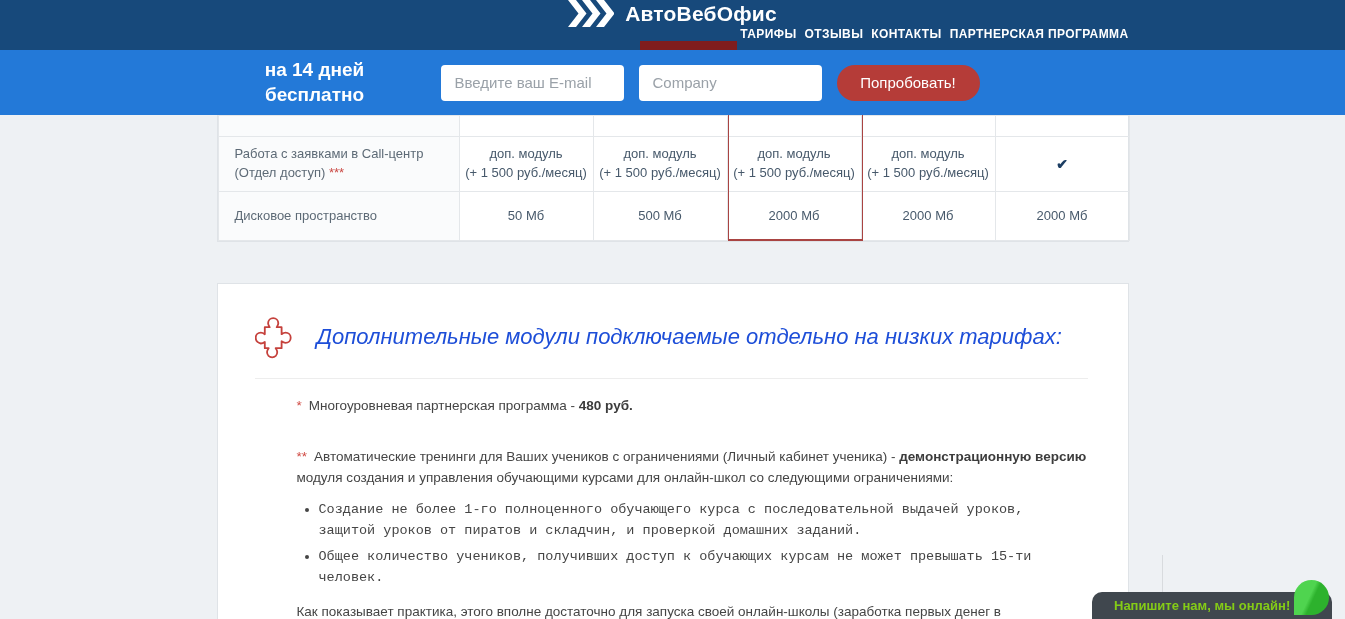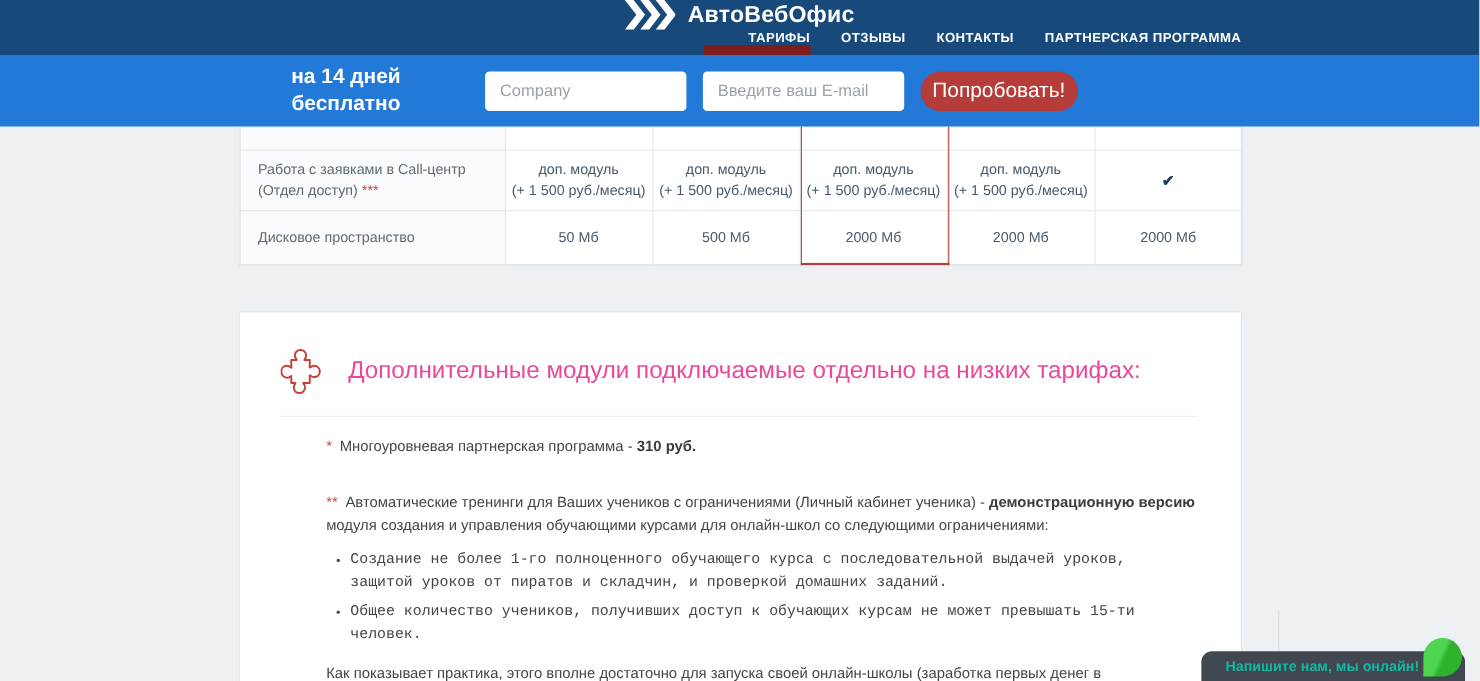--- a/index.html
+++ b/index.html
@@ -14,7 +14,7 @@
   .header-inner { width:912px; margin:0 auto; height:100%; display:flex; align-items:center;flex-direction:column; }
   .logo { display:flex; align-items:center; gap:11px; cursor:pointer; }
   .logo-text { color:#ffffff; font-size:21px; font-weight:bold; letter-spacing:.2px; }
-  .nav { display:flex; gap:28px; margin-left:auto; align-items:flex-start; }
+  .nav { display:flex; gap:8px; margin-left:auto; align-items:flex-start; }
   .nav-link { color:#ffffff; font-size:12px; font-weight:bold; letter-spacing:.4px; text-decoration:none; cursor:pointer; white-space:nowrap; }
   .auth { display:flex; gap:10px; margin-left:32px; }
   .auth-btn { background:#7f1d1d; color:#ffffff; font-size:12px; font-weight:bold; letter-spacing:.4px;

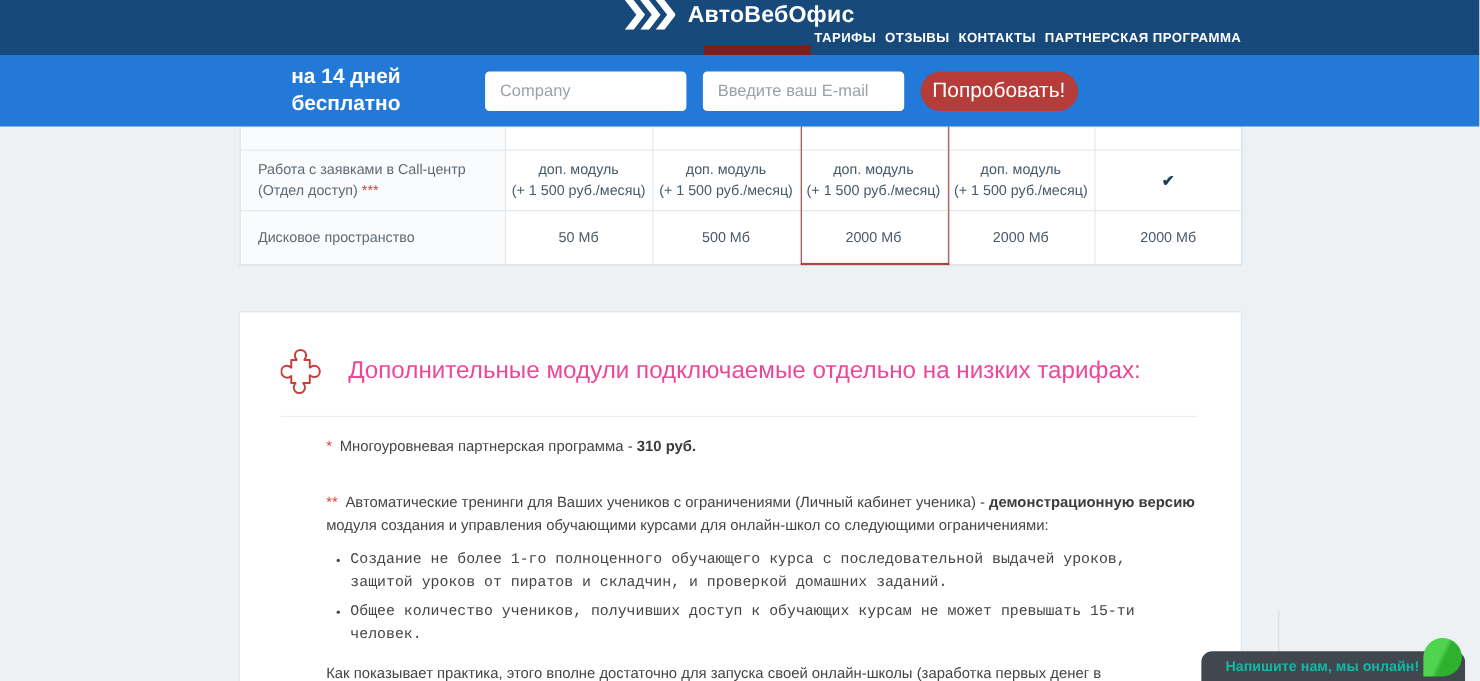--- a/index.html
+++ b/index.html
@@ -109,8 +109,8 @@
     <div class="promo">
       <div class="promo-b">на 14 дней бесплатно</div>
     </div>
+    <input class="field" type="text" placeholder="Введите ваш E-mail" style="">
     <input class="field" type="text" placeholder="Company" style="">
-    <input class="field" type="text" placeholder="Введите ваш E-mail" style="">
     <button class="try-btn">Попробовать!</button>
   </div>
 </div>

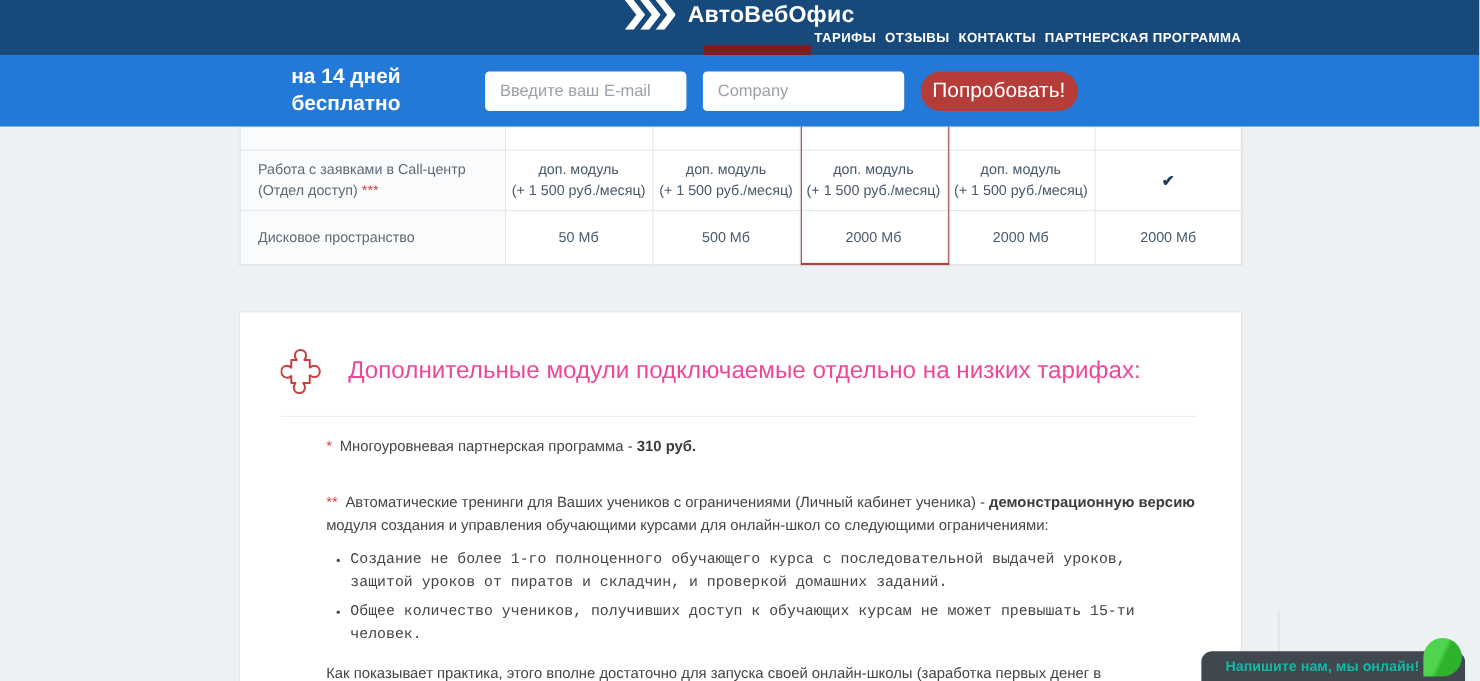--- a/index.html
+++ b/index.html
@@ -29,7 +29,7 @@
     color:#444; margin-right:15px; font-family:"Liberation Sans", sans-serif; outline:none; }
   .field::placeholder { color:#9aa1a8; }
   .try-btn { width:143px; height:36px; border:none; border-radius:18px; background:#b53c38; color:#fff;
-    font-size:19px; cursor:pointer; font-family:"Liberation Sans", sans-serif; }
+    font-size:15px; cursor:pointer; font-family:"Liberation Sans", sans-serif; }
   
   .table-wrap { width:912px; margin:0 auto; background:#fff; position:relative;
     border:1px solid #dfe3e7; border-top:none; }

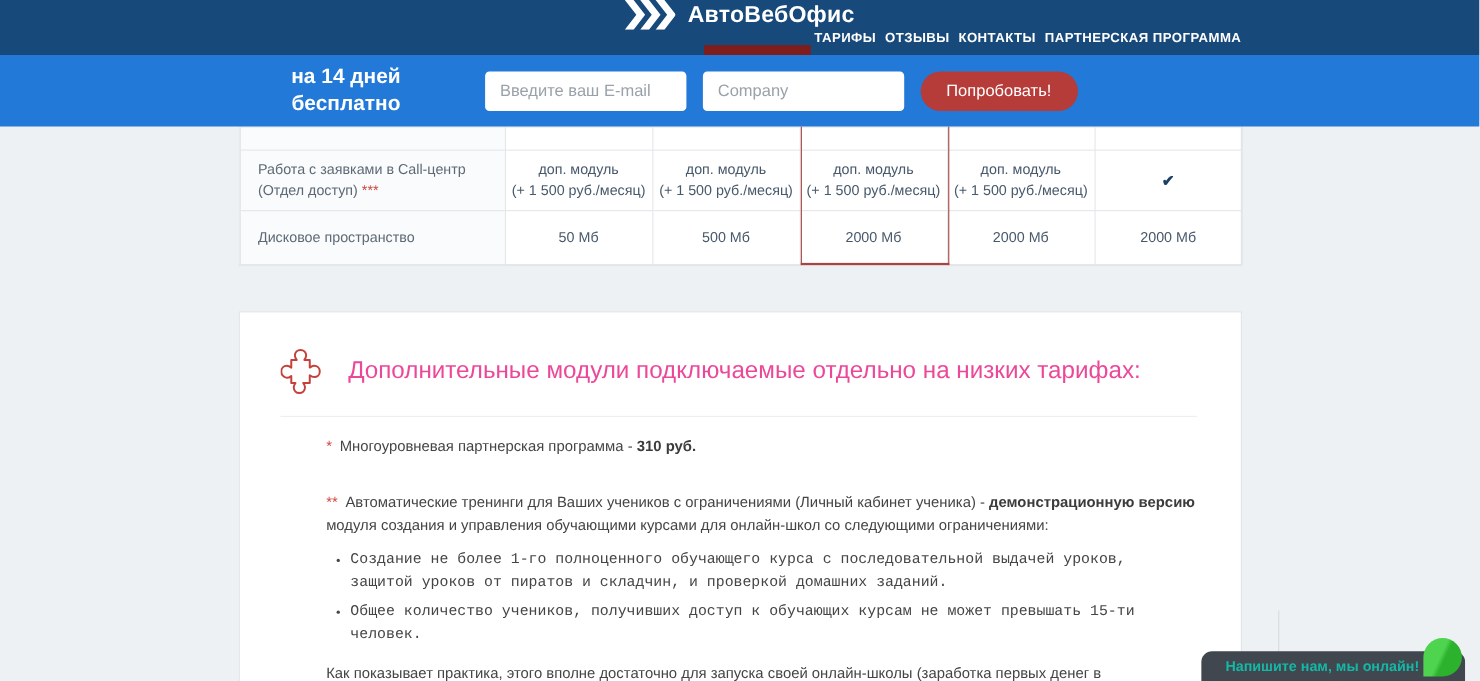--- a/index.html
+++ b/index.html
@@ -49,7 +49,7 @@
   .card { width:912px; margin:41px auto 0; background:#fff; border:1px solid #dfe3e7;
     padding:30px 40px 30px 19px; min-height:345px; }
   .card-head { display:flex; align-items:center; gap:20px; padding-bottom:18px; border-bottom:1px solid #ededed; margin-left:18px; }
-  .card-title { font-size:22px; color:#ec4899; font-weight:normal; margin:0; }
+  .card-title { font-size:22px; color:#1d4ed8; font-weight:normal; margin:0;font-style:italic; }
   .card-body { margin-left:60px; }
   .note { margin-top:17px; font-size:13.5px; color:#454545; line-height:1.55; }
   .marker { color:#d04a43; margin-right:7px; }

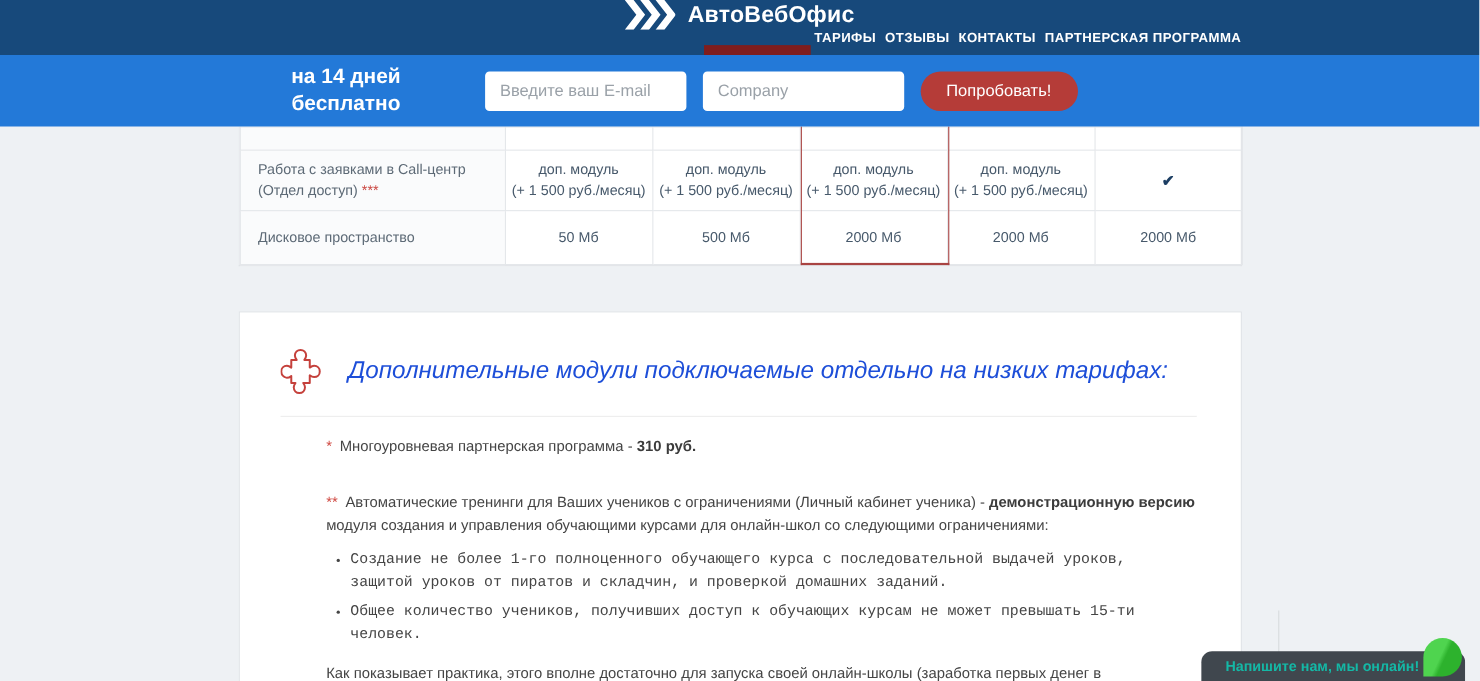--- a/index.html
+++ b/index.html
@@ -175,7 +175,7 @@
   </div>
   <div class="card-body">
     <div class="note">
-      <span class="marker">*</span><span>Многоуровневая партнерская программа - </span><span class="bold">310 руб.</span>
+      <span class="marker">*</span><span>Многоуровневая партнерская программа - </span><span class="bold">480 руб.</span>
     </div>
     <div class="note note2">
       <span class="marker">**</span><span>Автоматические тренинги для Ваших учеников с ограничениями (Личный кабинет ученика) - </span><span class="bold">демонстрационную версию</span><span> модуля создания и управления обучающими курсами для онлайн-школ со следующими ограничениями:</span>

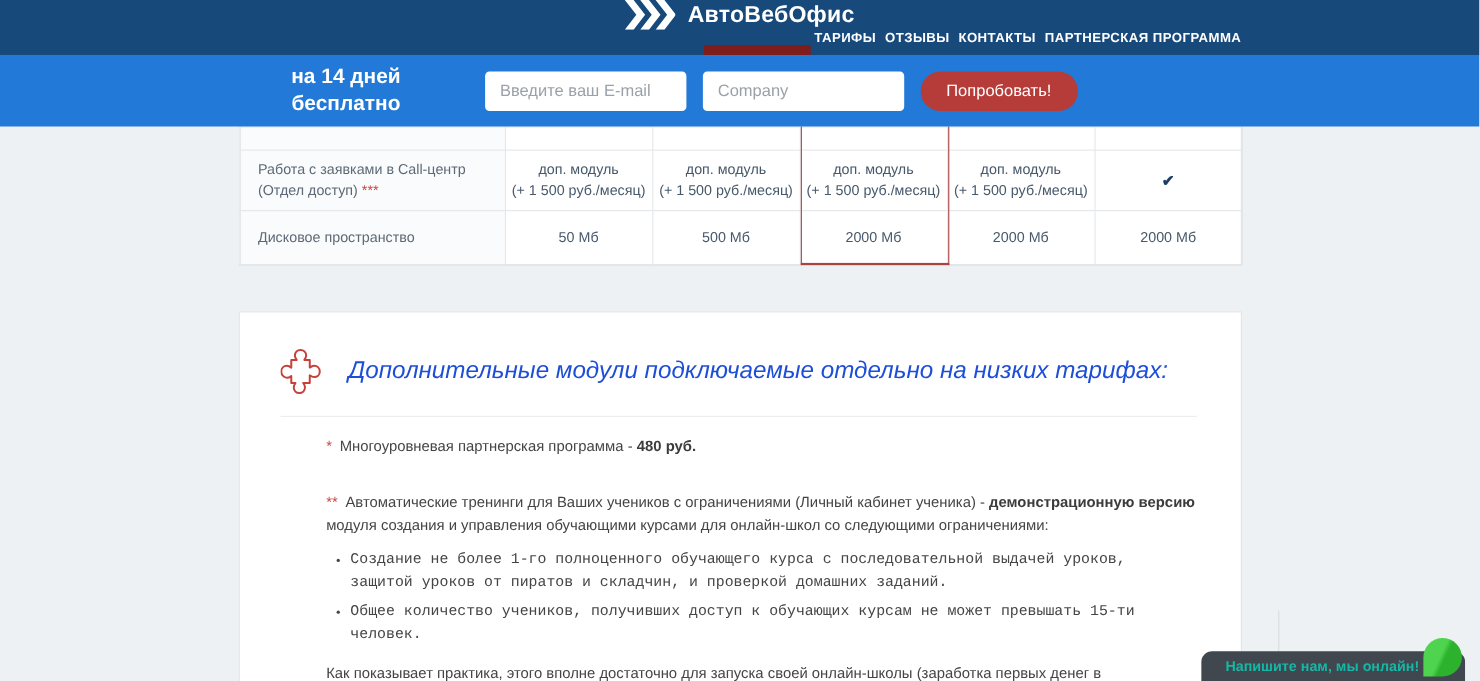--- a/index.html
+++ b/index.html
@@ -62,7 +62,7 @@
   .chat-line { position:fixed; right:182px; bottom:26px; width:1px; height:38px; background:#d8dbde; z-index:9; }
   .chat { position:fixed; right:13px; bottom:0; width:240px; height:27px; background:#40474e;
     border-radius:10px 10px 0 0; display:flex; align-items:center; padding-left:22px; cursor:pointer; z-index:10; }
-  .chat-label { color:#14b8a6; font-size:13px; font-weight:bold; }
+  .chat-label { color:#84cc16; font-size:13px; font-weight:bold; }
   .chat-leaf { position:absolute; right:3px; top:-12px; width:35px; height:35px;
     background:linear-gradient(115deg,#4fd44f 45%,#2db22d 55%);
     border-radius:50% 50% 50% 0; }

